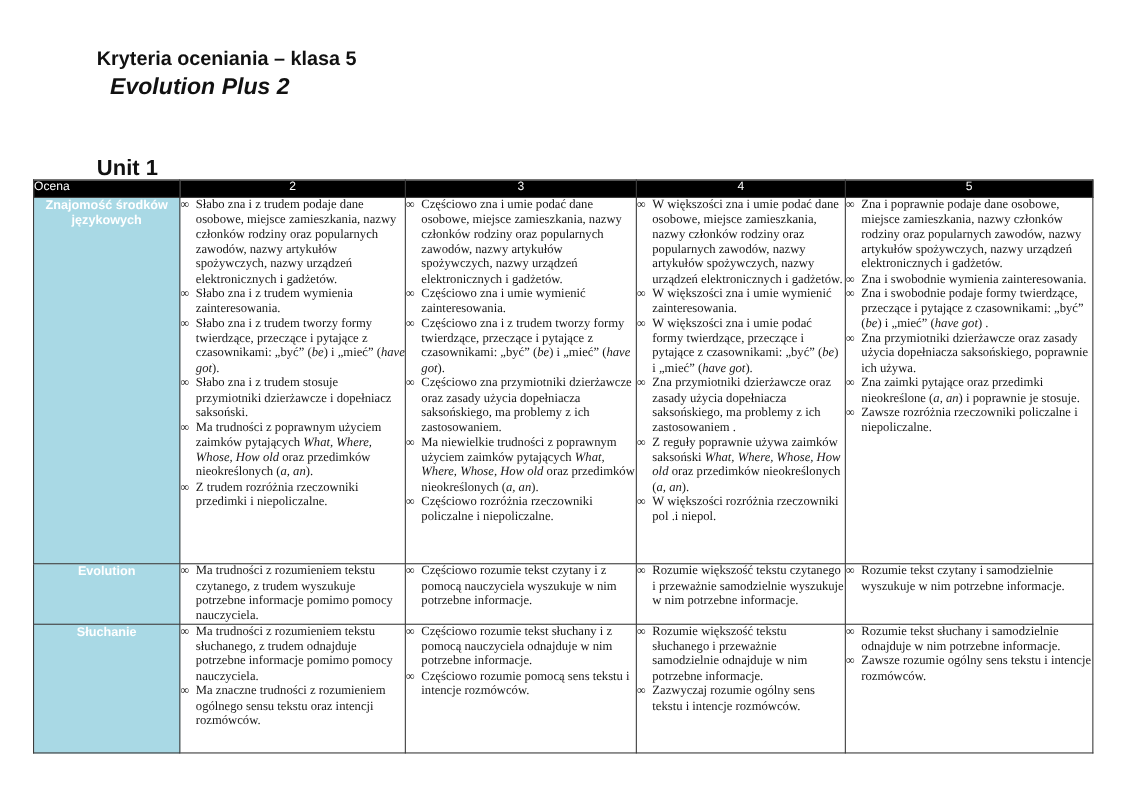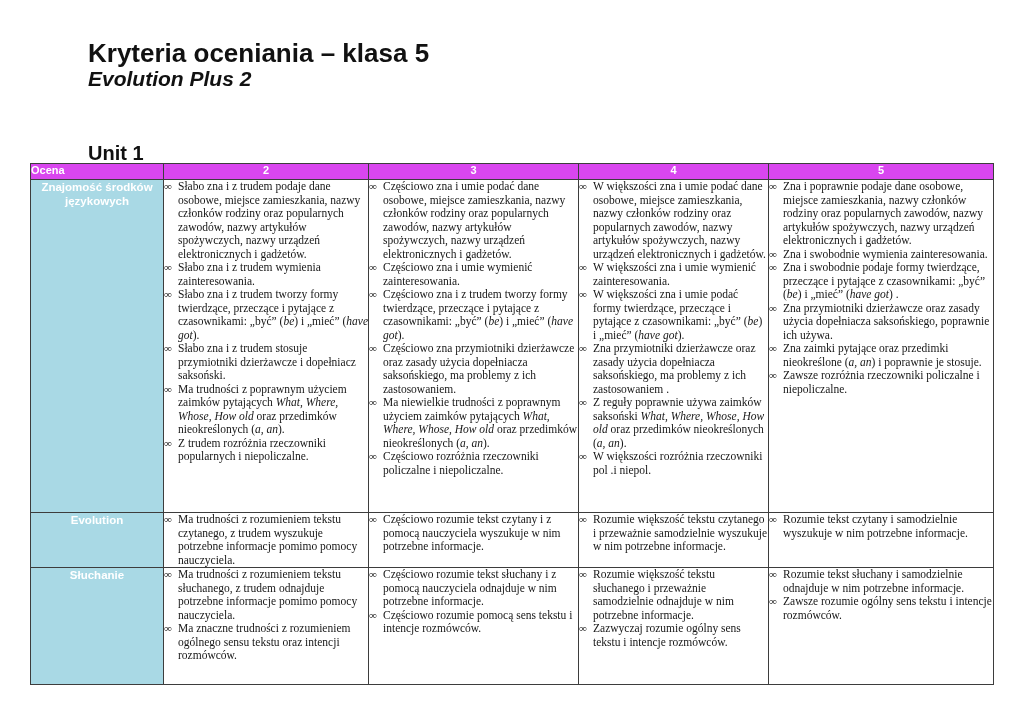--- a/index.html
+++ b/index.html
@@ -13,7 +13,7 @@
 
   .titles { position: absolute; left: 88px; top: 40px; }
   .title-main {
-    font-size: 26px; font-weight: bold; color: #111;
+    font-size: 18px; font-weight: bold; color: #111;
     line-height: 26px;
   }
   .title-sub {

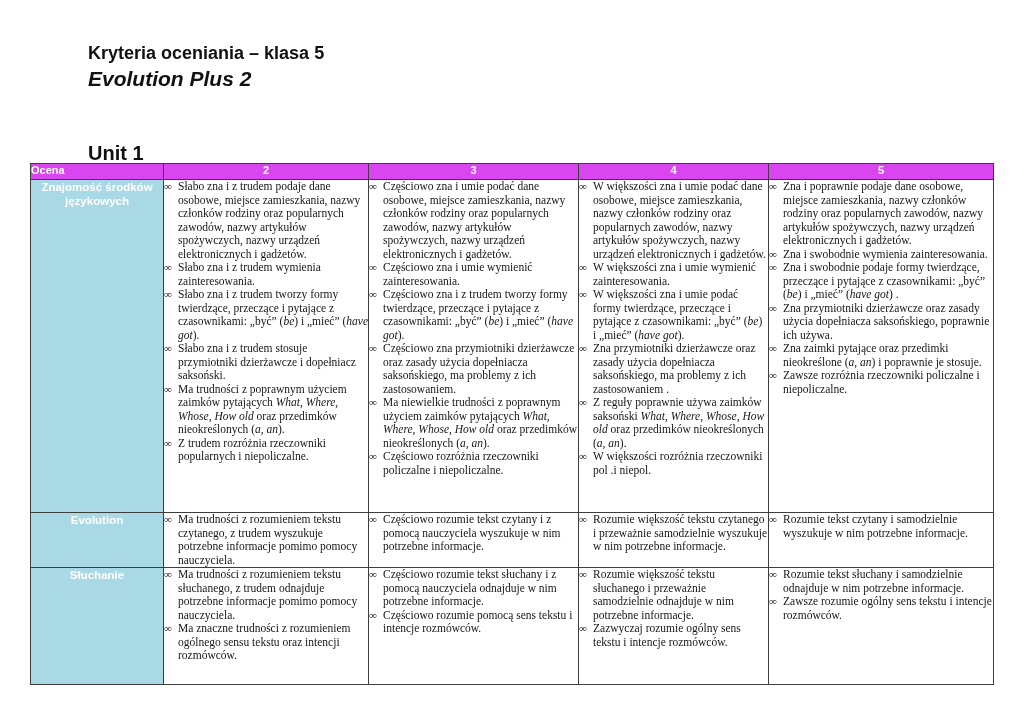--- a/index.html
+++ b/index.html
@@ -19,6 +19,7 @@
   .title-sub {
     font-size: 21px; font-weight: bold; font-style: italic; color: #111;
     line-height: 26px;
+    margin-left: 12px;
   }
   .title-unit {
     position: absolute; left: 88px; top: 142px;

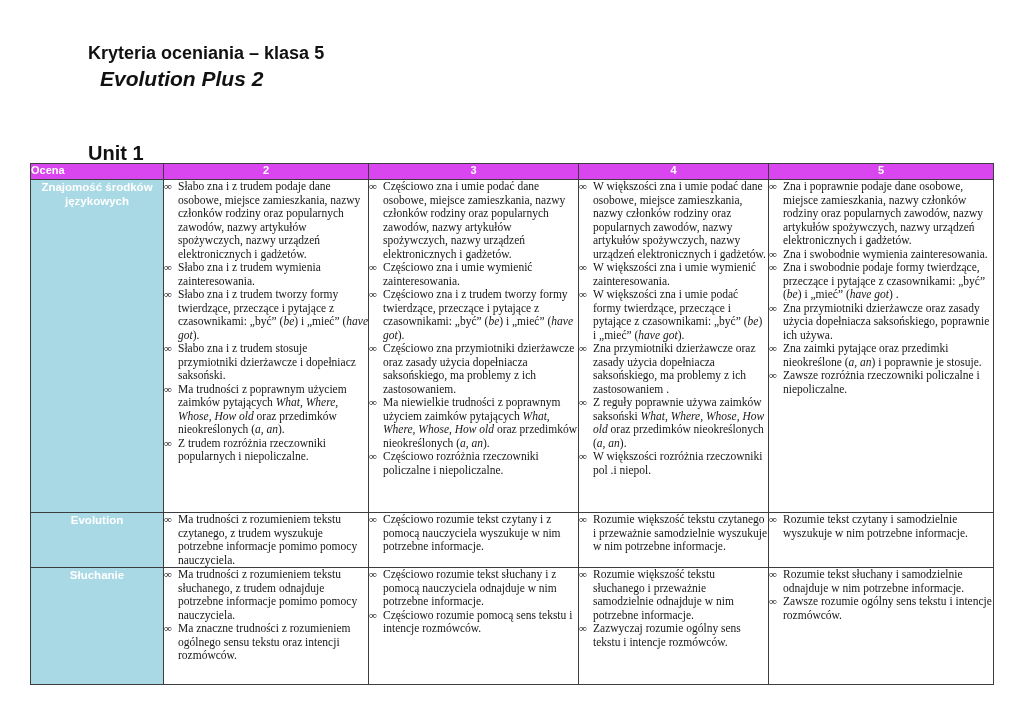--- a/index.html
+++ b/index.html
@@ -38,10 +38,10 @@
     padding: 0;
   }
   thead th {
-    background: #d946ef;
+    background: #000000;
     color: #ffffff;
     font-size: 11px;
-    font-weight: bold;
+    font-weight: normal;
     text-align: center;
     height: 15px;
     padding: 1px 4px;

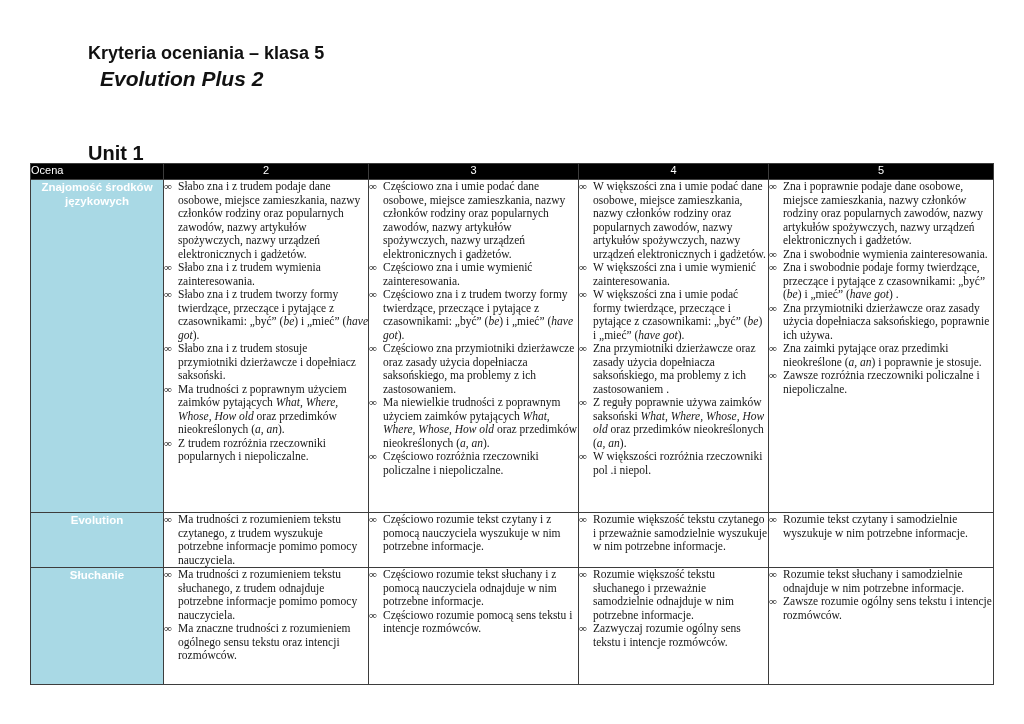--- a/index.html
+++ b/index.html
@@ -133,7 +133,7 @@
             </div>
             <div class="bullet">
               <span class="bullet-marker">∞</span>
-              <span class="bullet-text"><span>Z trudem rozróżnia rzeczowniki popularnych i niepoliczalne.</span></span>
+              <span class="bullet-text"><span>Z trudem rozróżnia rzeczowniki przedimki i niepoliczalne.</span></span>
             </div>
           </td>
         <td class="cell">

